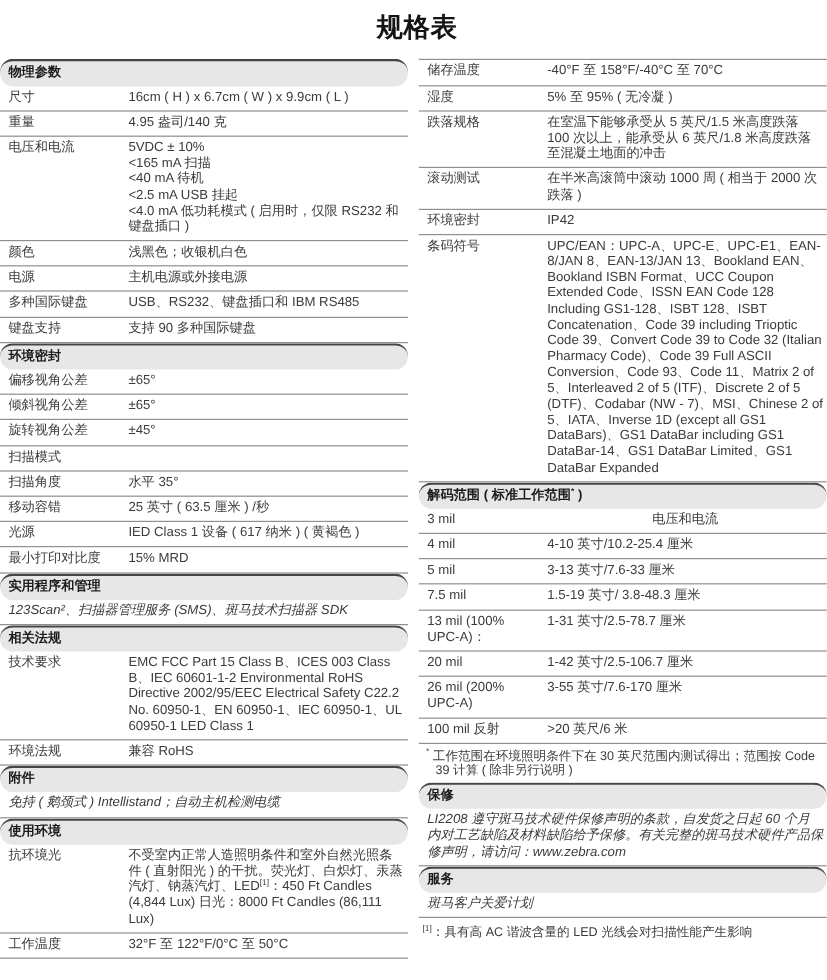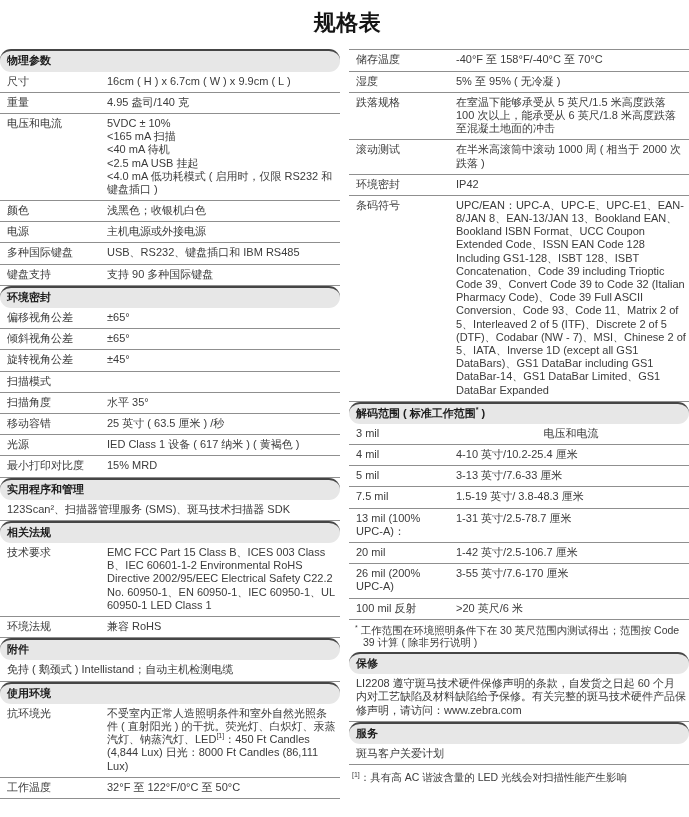--- a/index.html
+++ b/index.html
@@ -43,7 +43,7 @@
   .row .value.center{text-align:center;white-space:normal;}
   .full-row{
     border-bottom:1px solid var(--line);
-    padding:3px 3px 4px 7px;white-space:pre-line;
+    padding:3px 3px 4px 7px;white-space:pre-line;font-style:italic;
   }
   #col-right > .row:first-child{border-top:1px solid var(--line);}
   .note{

